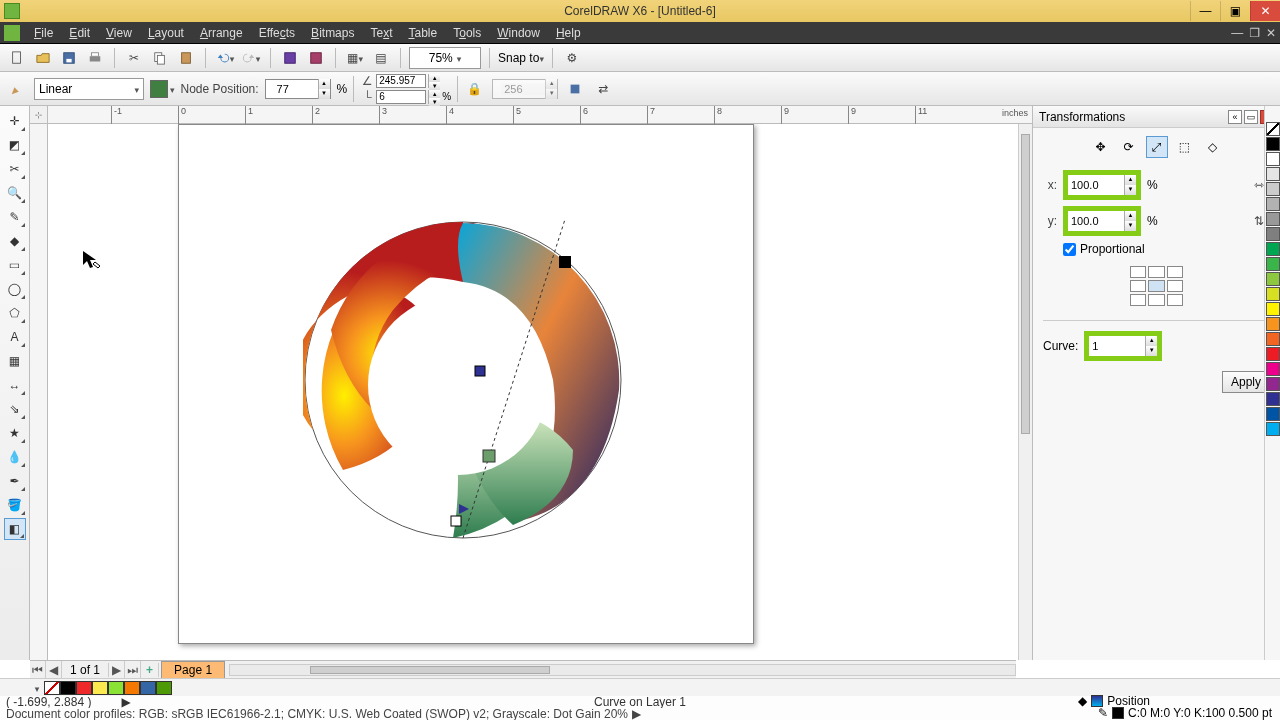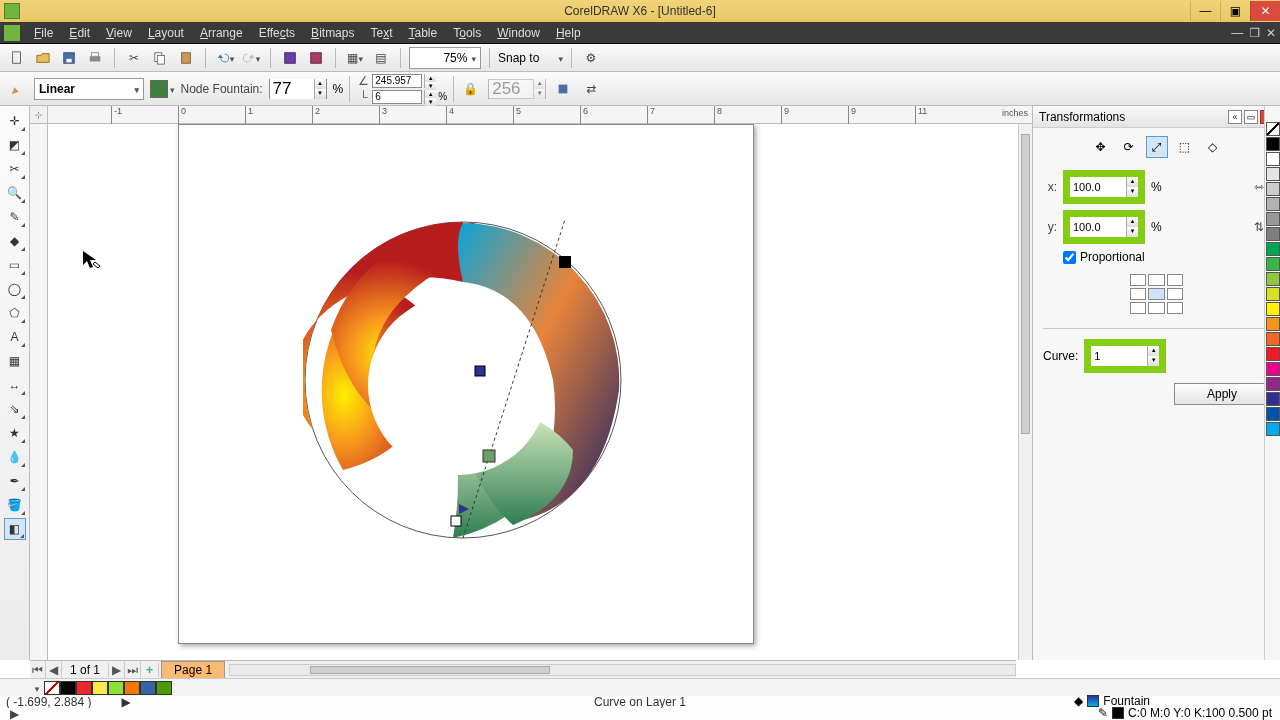--- a/index.html
+++ b/index.html
@@ -27,7 +27,7 @@
 .tbtn svg { width: 14px; height: 14px; }
 .dd { height: 22px; border: 1px solid #999; background: #fff; display: flex; align-items: center; padding: 0 4px; }
 .dd .caret { margin-left: 4px; }
-.zoom { width: 72px; justify-content: flex-end; }
+.zoom { width: 72px; justify-content: center; }
 
 
 .propbar { height: 34px; background: linear-gradient(#fbfbfb,#e6e6e6); border-bottom: 1px solid #bcbcbc; display: flex; align-items: center; padding: 0 6px; gap: 6px; }

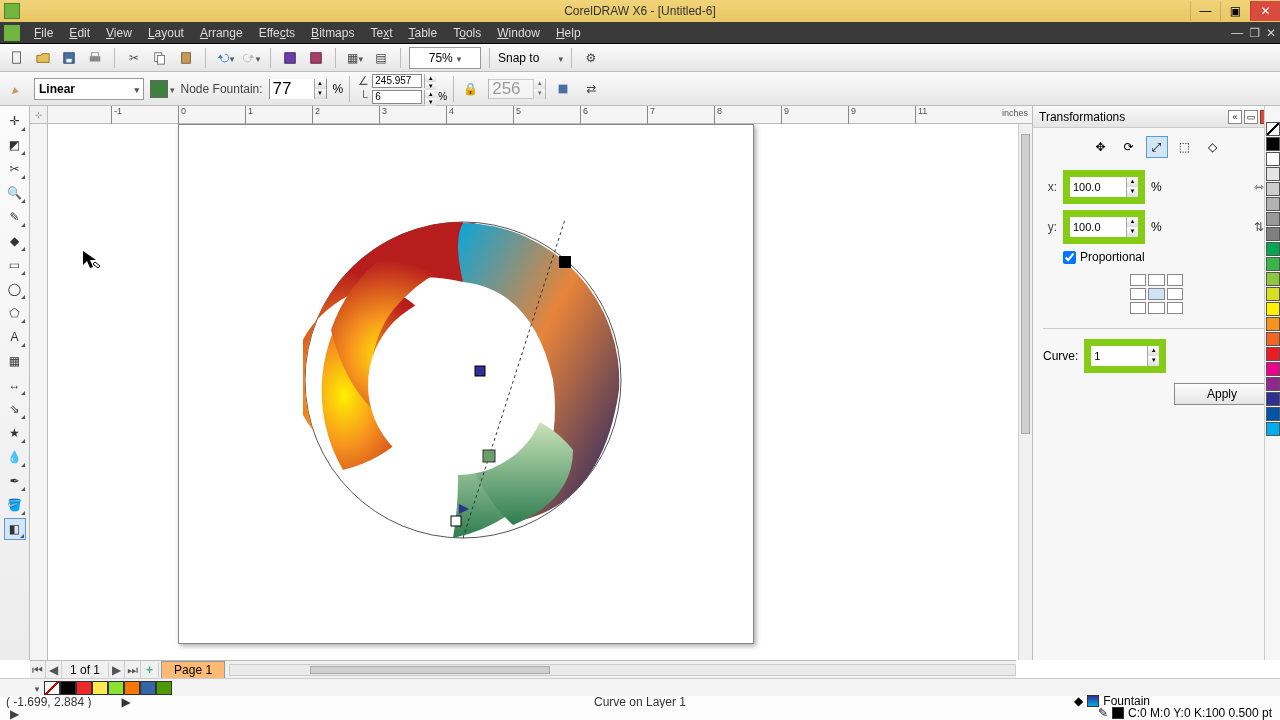--- a/index.html
+++ b/index.html
@@ -223,7 +223,7 @@
       <span class="caret"></span>
     </div>
   <div class="sep"></div>
-  <div style="display:flex;align-items:center;gap:19px;">
+  <div style="display:flex;align-items:center;gap:0;">
     <span>Snap to</span>
     <span class="caret"></span>
   </div>

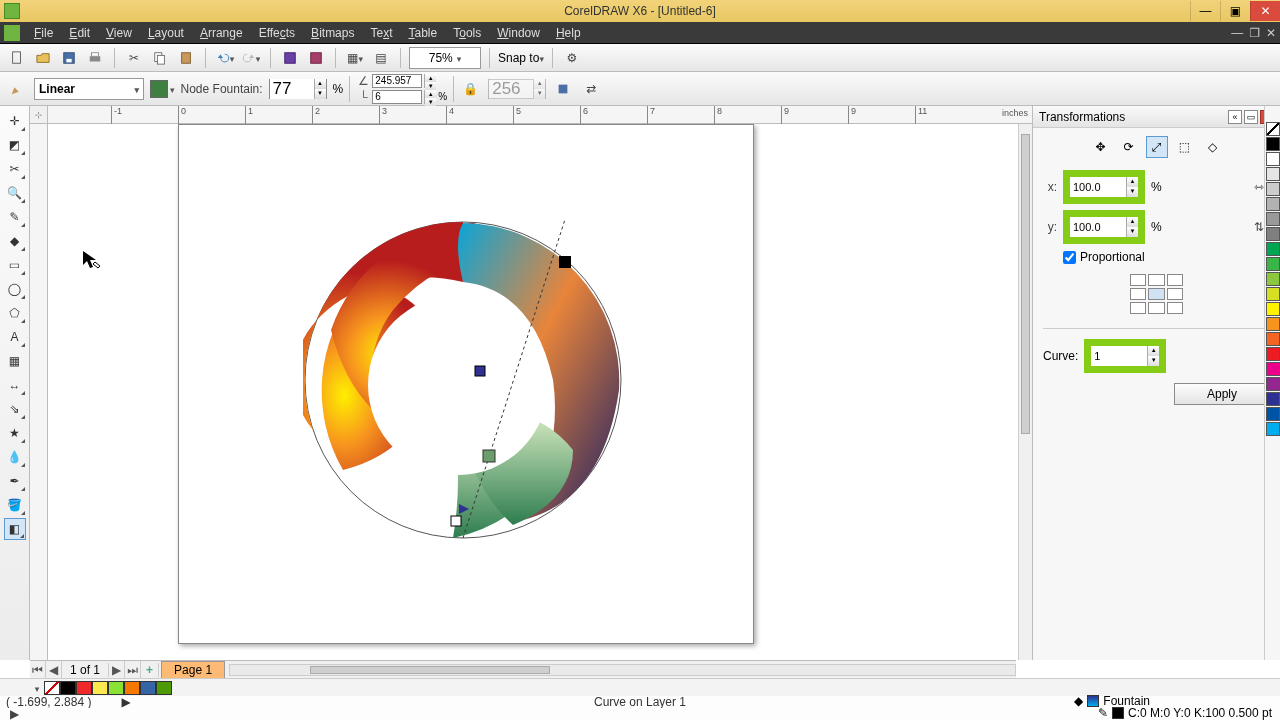--- a/index.html
+++ b/index.html
@@ -237,7 +237,7 @@
         <path d="M2 14l3-8 5 5-8 3z" fill="#c9975a"></path>
       </svg>
     </div>
-  <div class="dd" style="width:110px;font-weight:bold;">
+  <div class="dd" style="width:110px;">
       <span>Linear</span>
       <span class="caret" style="margin-left:auto;"></span>
     </div>

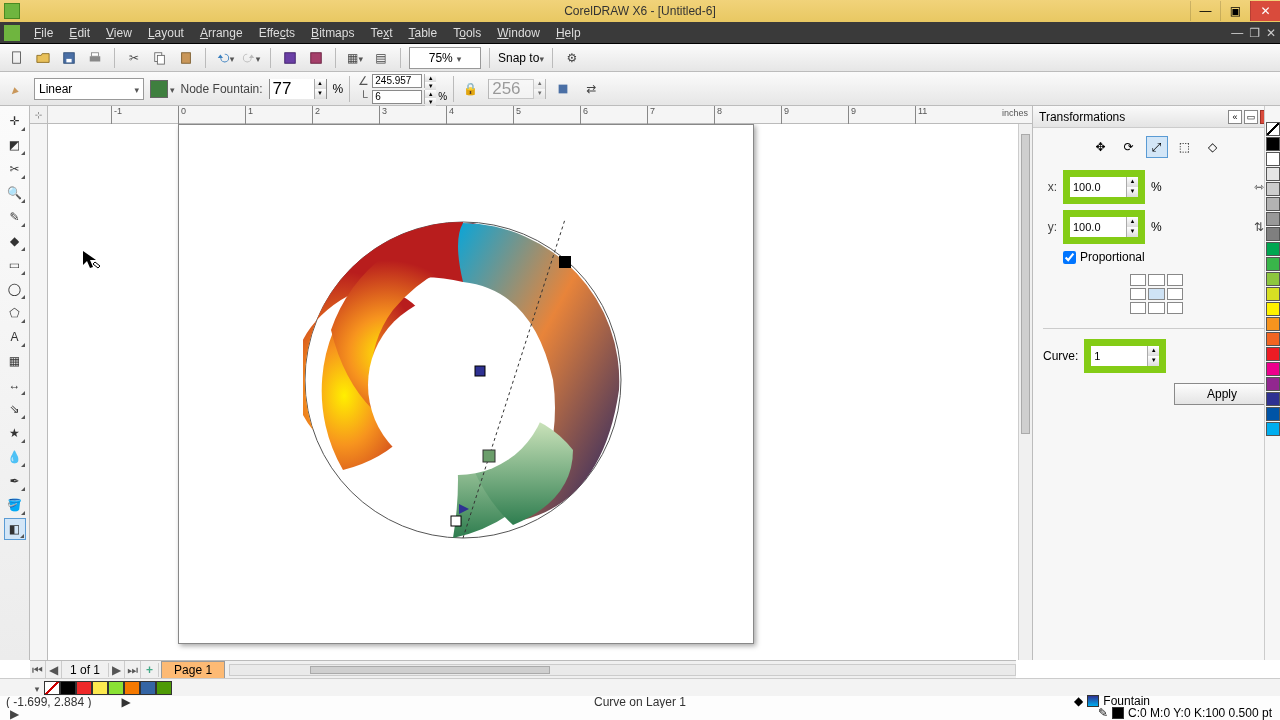--- a/index.html
+++ b/index.html
@@ -245,7 +245,7 @@
     <div class="fill-swatch"></div>
     <span class="caret" style="margin-left:2px;"></span>
   </div>
-  <span class="lbl">Node Fountain:</span>
+  <span class="lbl">Node Position:</span>
   <div class="num-field">
     <input value="77" style="">
     <div class="spin">

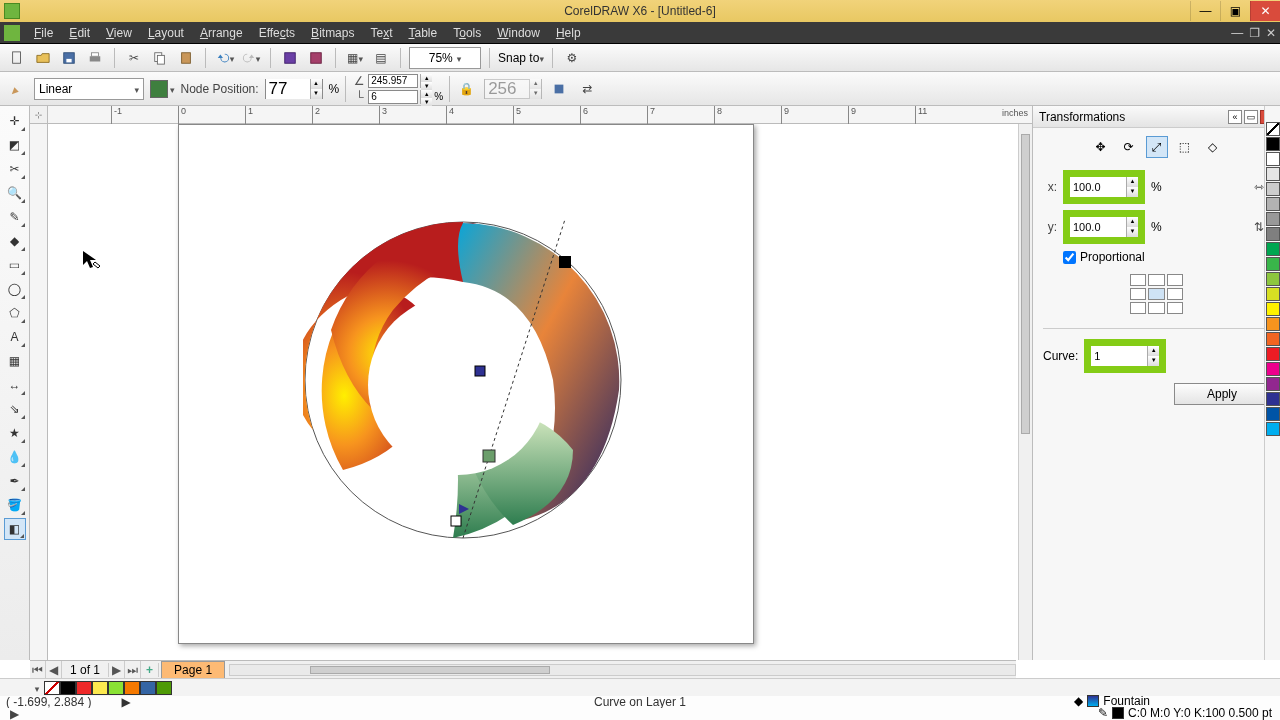--- a/index.html
+++ b/index.html
@@ -34,7 +34,7 @@
 .propbar .fill-swatch { width: 18px; height: 18px; background: #3f7f3f; border: 1px solid #666; }
 .propbar .lbl { color: #444; }
 .num-field { height: 20px; border: 1px solid #8a8a8a; background: #fff; display: flex; align-items: center; }
-.num-field input { border: none; width: 44px; padding: 0 3px; font-size: 17px; outline: none; }
+.num-field input { border: none; width: 44px; padding: 0 3px; font-size: 11px; outline: none; margin-left: 8px; }
 .spin { width: 12px; height: 20px; display: flex; flex-direction: column; border-left: 1px solid #aaa; }
 .spin div { flex: 1; font-size: 6px; text-align: center; line-height: 8px; background: linear-gradient(#fff,#ddd); }
 .dim-block { display: flex; flex-direction: column; gap: 0; }

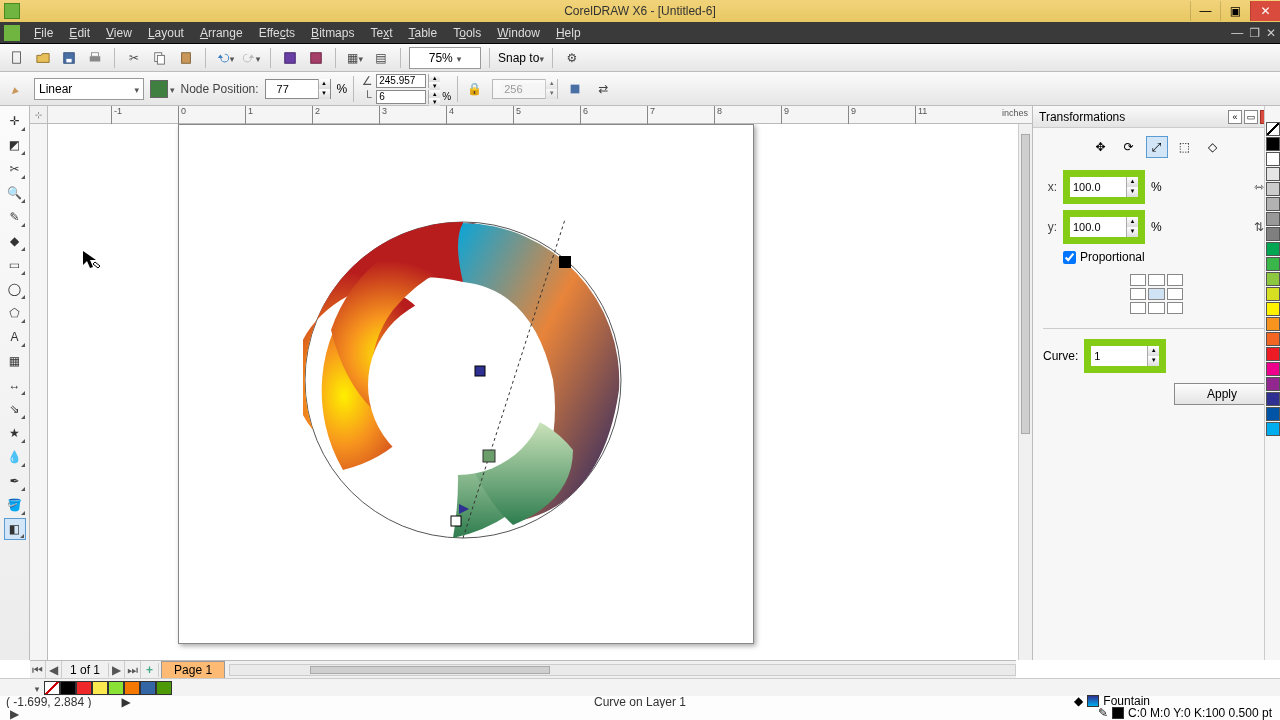--- a/index.html
+++ b/index.html
@@ -80,7 +80,7 @@
 .tr-icons .ti.sel { border-color:#5a9bd4; background:#d3e6f7;}
 .fld { display:flex; align-items:center; gap:6px; margin-bottom:6px;}
 .fld label { width:14px; text-align:right; color:#444;}
-.fld .nf { display:flex; border:7px solid #84cc16; background:#84cc16;}
+.fld .nf { display:flex; border:5px solid #84cc16; background:#84cc16;}
 .fld .nf input { border:none; width:56px; padding:0 3px; font-size:11px;}
 .chk { display:flex; align-items:center; gap:4px; margin:4px 0 10px 20px;}
 .anchors { width:54px; height:40px; margin:0 auto 14px; display:grid; grid-template-columns:repeat(3,1fr); grid-template-rows:repeat(3,1fr); gap:2px;}

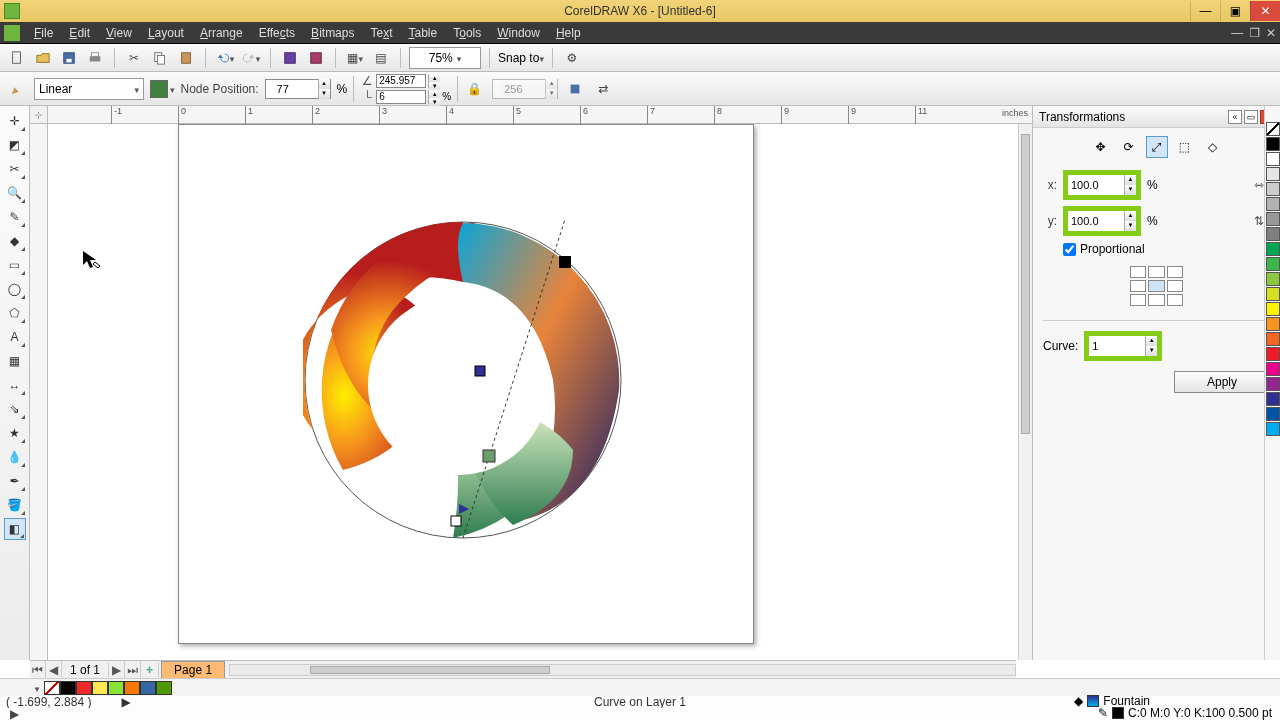--- a/index.html
+++ b/index.html
@@ -87,7 +87,7 @@
 .anchors div { border:1px solid #888; background:#fff;}
 .anchors .mid { background:#cfe3f5;}
 hr.div { border:none; border-top:1px solid #ccc; margin:6px 0 10px;}
-.apply-btn { float:right; padding:3px 32px; background:linear-gradient(#fdfdfd,#e4e4e4); border:1px solid #8a8a8a;}
+.apply-btn { float:right; padding:3px 8px; background:linear-gradient(#fdfdfd,#e4e4e4); border:1px solid #8a8a8a;}
 
 
 .palette { position: absolute; right: 0; top: 106px; bottom: 60px; width: 16px; background: #f6f6f6; border-left:1px solid #ccc; display:flex; flex-direction:column; gap:1px; padding-top:16px;}

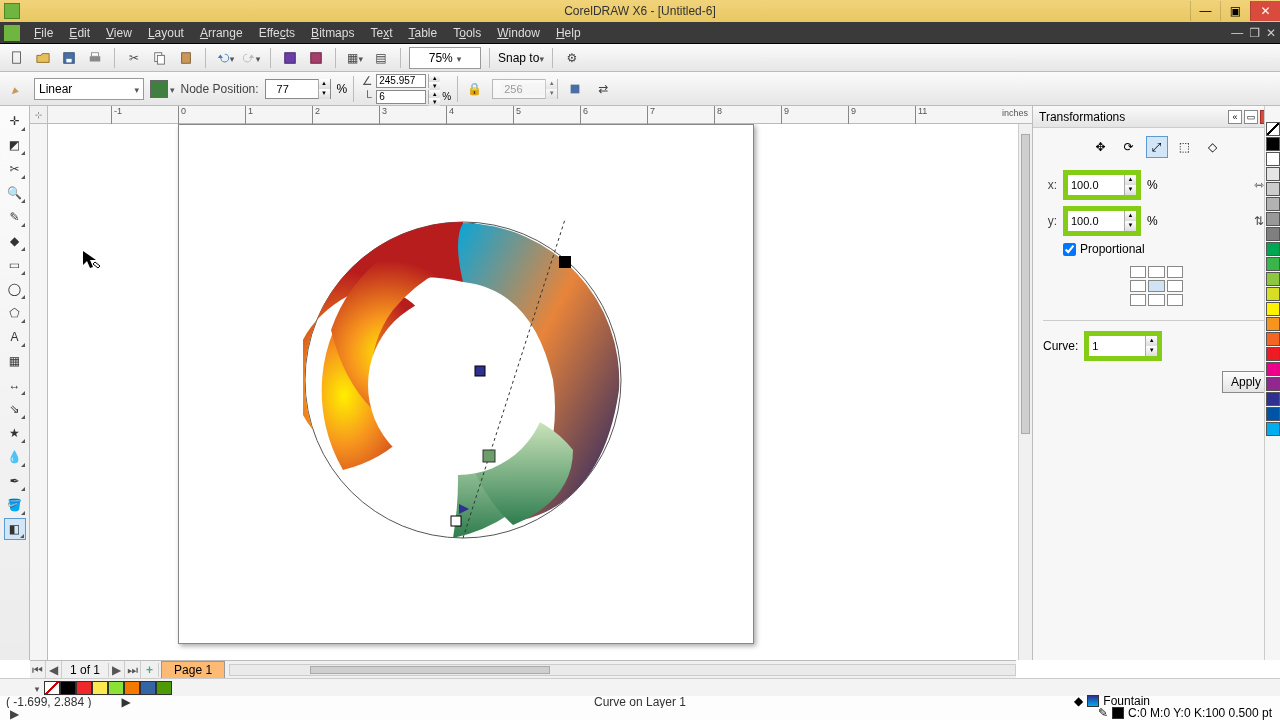--- a/index.html
+++ b/index.html
@@ -520,7 +520,7 @@
 <div class="status-right">
   <span>◆</span>
   <div class="sw" style="background:linear-gradient(#2e3192,#00aeef);"></div>
-  <span>Fountain</span>
+  <span>Position</span>
 </div>
 <div class="statusbar2">
   <span style="margin-left:4px;">▶</span>

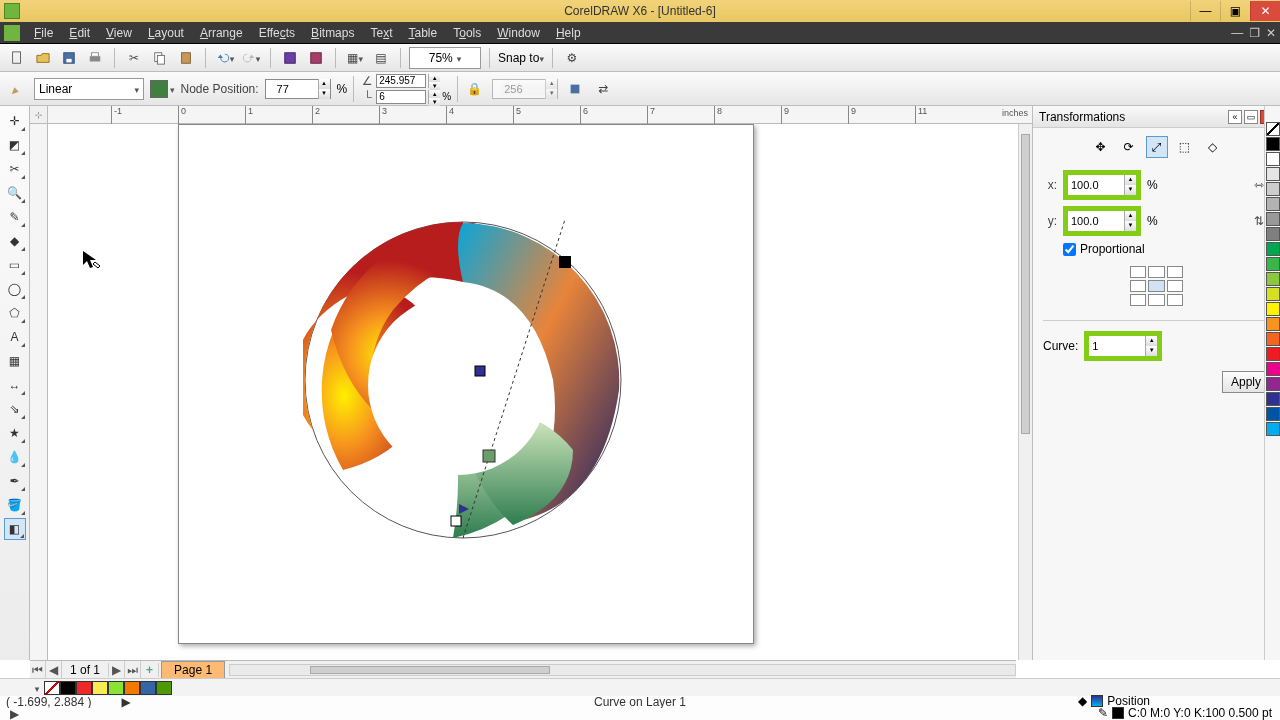--- a/index.html
+++ b/index.html
@@ -523,6 +523,7 @@
   <span>Position</span>
 </div>
 <div class="statusbar2">
+  <span>Document color profiles: RGB: sRGB IEC61966-2.1; CMYK: U.S. Web Coated (SWOP) v2; Grayscale: Dot Gain 20%</span>
   <span style="margin-left:4px;">▶</span>
 </div>
 <div class="status-right2">

